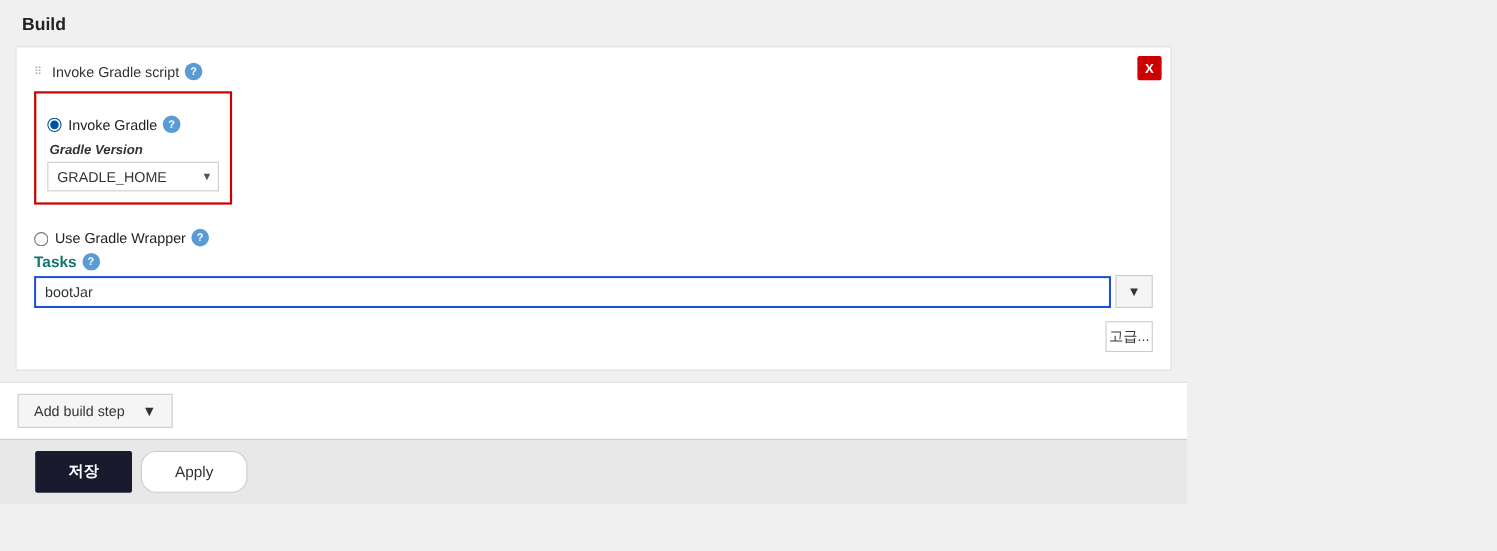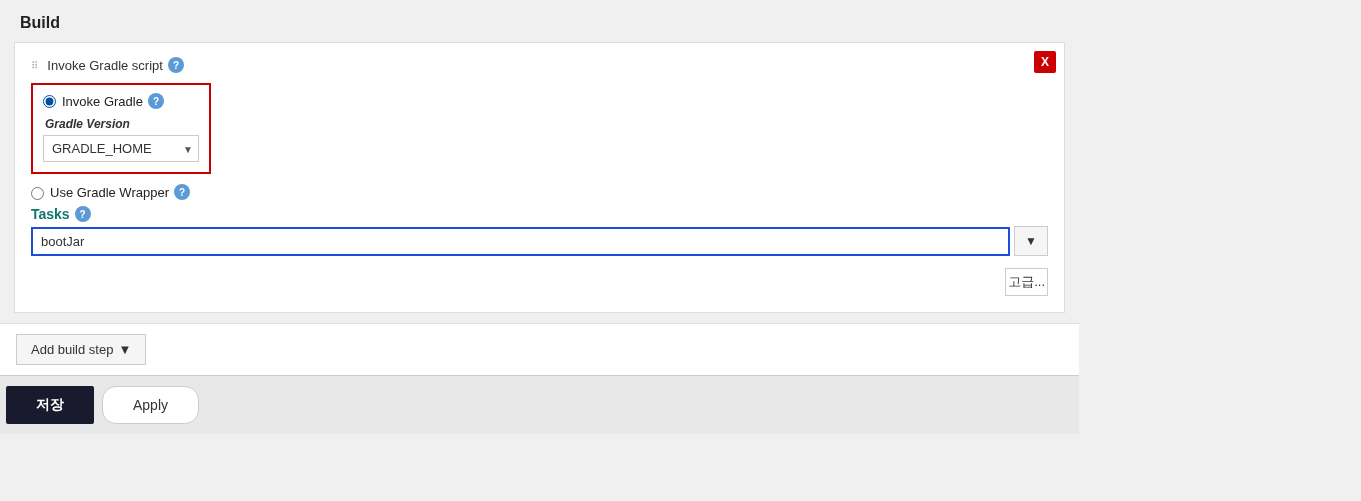--- a/index.html
+++ b/index.html
@@ -92,7 +92,8 @@
 
     .radio-section {
       border: 2px solid #cc0000;
-      padding: 8px 10px 10px 10px;
+      padding: 20px 10px 10px 10px;
+      margin-bottom: 12px;
       display: inline-block;
       min-width: 180px;
     }

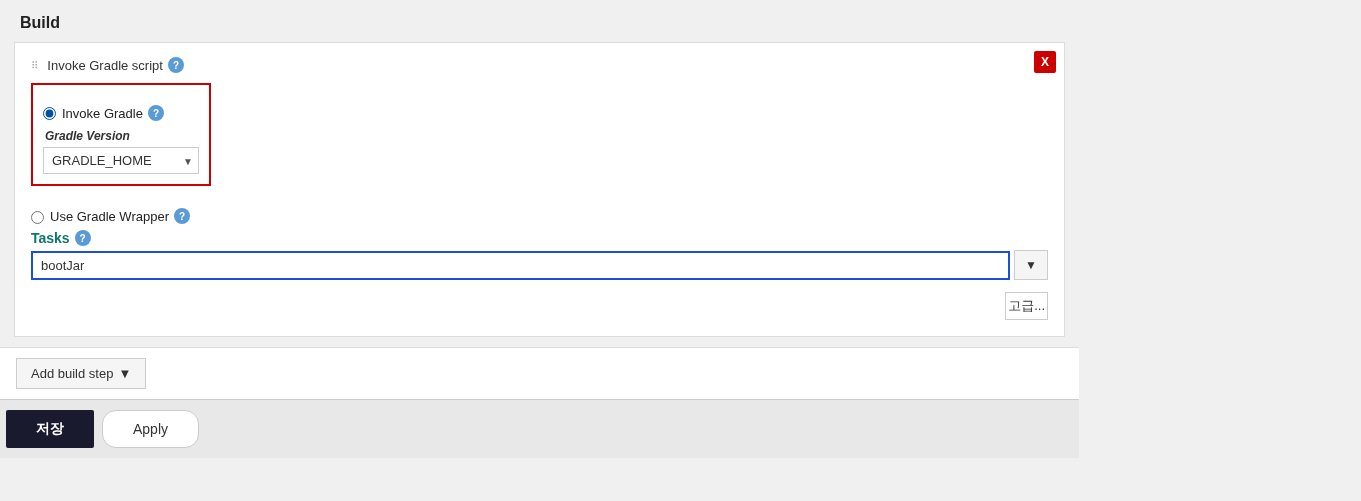--- a/index.html
+++ b/index.html
@@ -234,7 +234,7 @@
       color: #333;
       display: flex;
       align-items: center;
-      gap: 5px;
+      gap: 16px;
     }
 
     .bottom-bar {

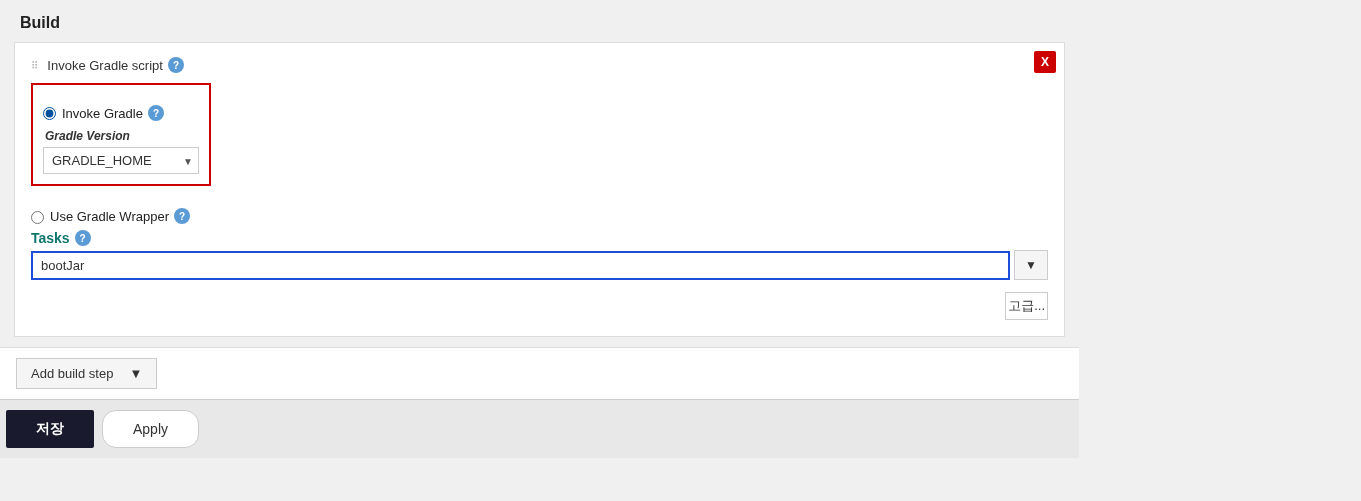--- a/index.html
+++ b/index.html
@@ -240,7 +240,7 @@
     .bottom-bar {
       background: #e8e8e8;
       border-top: 1px solid #ccc;
-      padding: 10px 6px;
+      padding: 10px 32px;
       display: flex;
       align-items: flex-start;
       gap: 8px;

